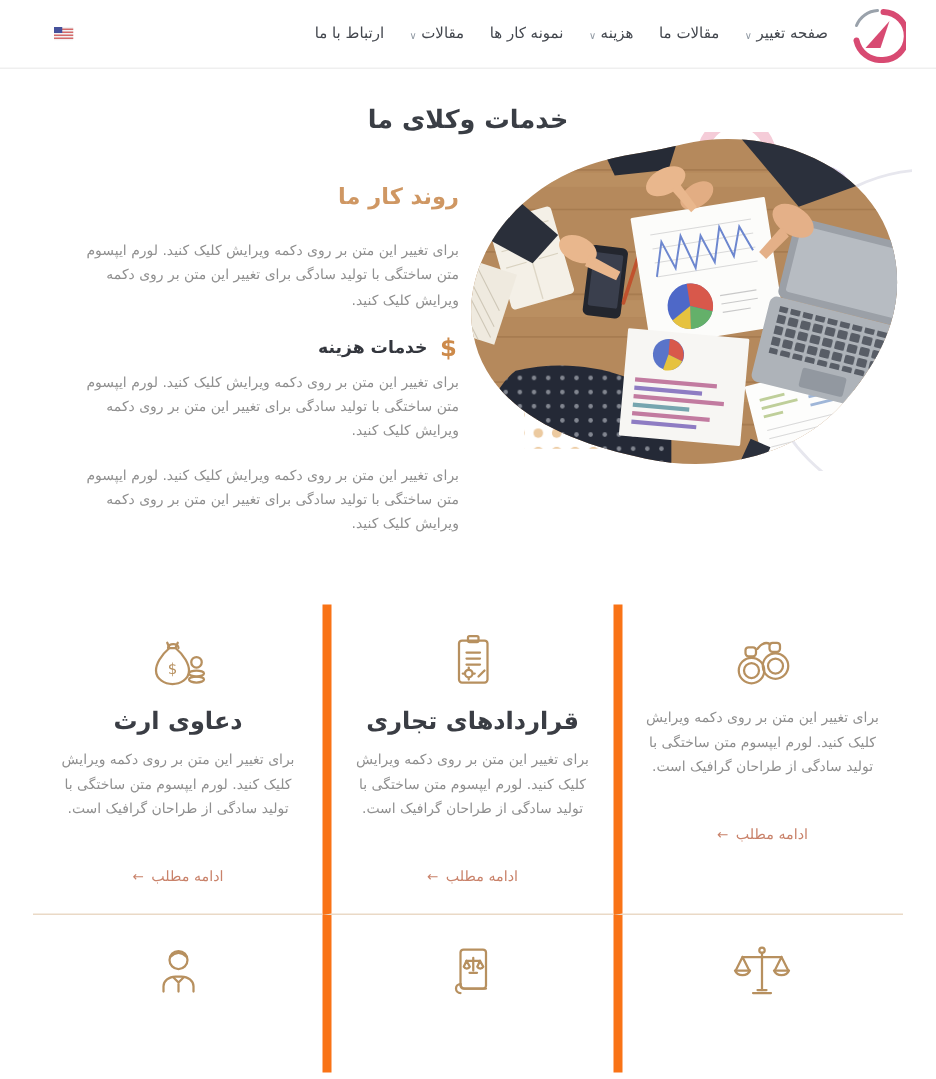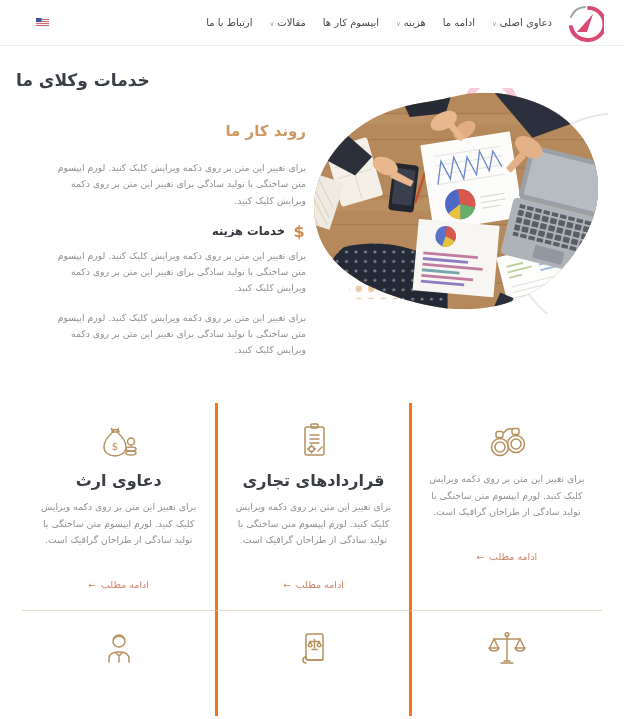--- a/index.html
+++ b/index.html
@@ -68,7 +68,7 @@
             <span class="chev">∨</span>
           </a>
         <a href="#">
-            <span>ایپسوم کار ها</span>
+            <span>نمونه کار ها</span>
           </a>
         <a href="#">
             <span>مقالات</span>

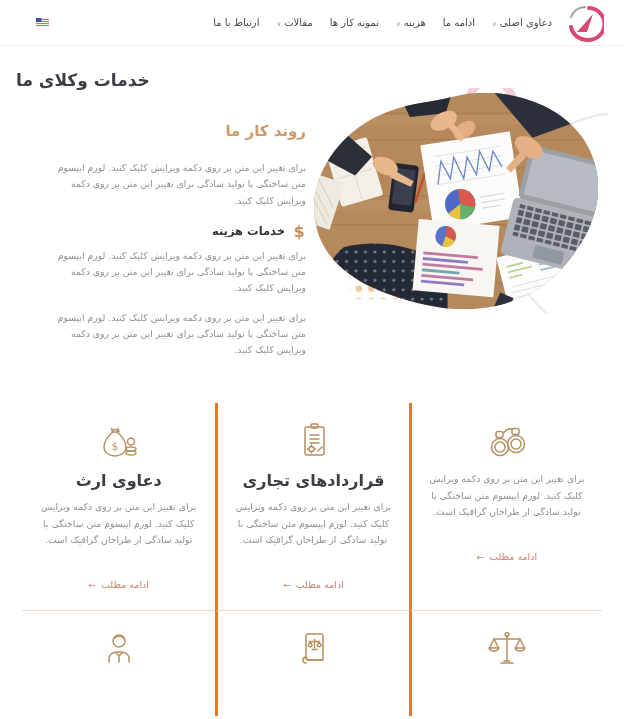--- a/index.html
+++ b/index.html
@@ -61,7 +61,7 @@
             <span class="chev">∨</span>
           </a>
         <a href="#">
-            <span>ادامه ما</span>
+            <span>مقالات ما</span>
           </a>
         <a href="#">
             <span>هزینه</span>

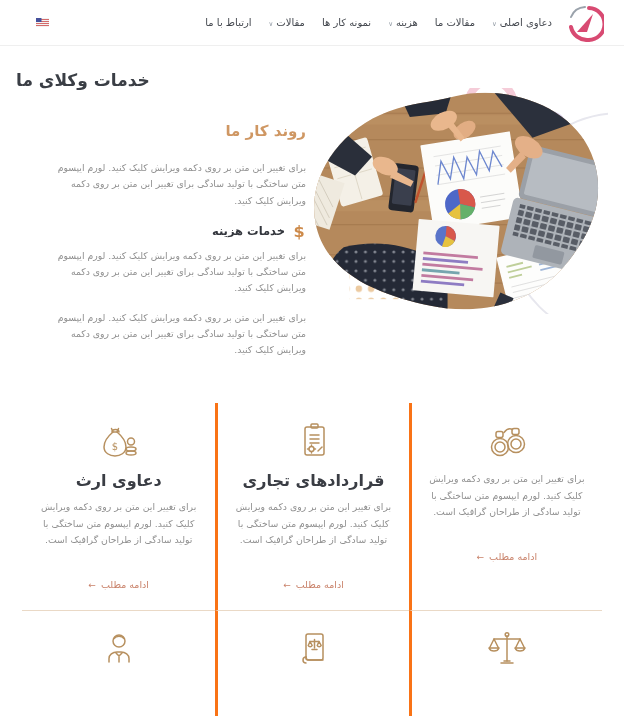--- a/index.html
+++ b/index.html
@@ -57,7 +57,7 @@
       </div>
       <nav>
         <a href="#">
-            <span>دعاوی اصلی</span>
+            <span>صفحه تغییر</span>
             <span class="chev">∨</span>
           </a>
         <a href="#">

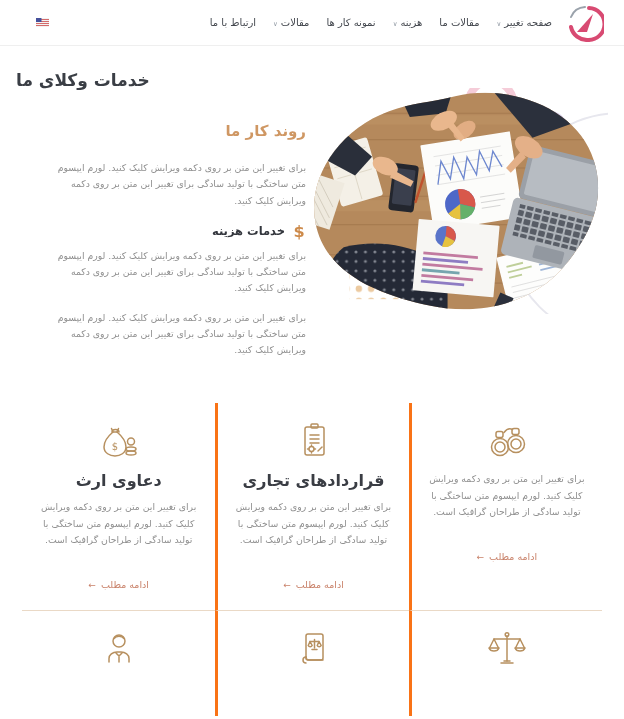--- a/index.html
+++ b/index.html
@@ -18,7 +18,7 @@
 
   
   main { padding:0 16px; }
-  .page-title { margin:24px 0 0; font-size:17px; font-weight:bold; color:#3a3e45; text-align:left; }
+  .page-title { margin:24px 0 0; font-size:17px; font-weight:bold; color:#3a3e45; text-align:center; }
 
   .wp { display:flex; margin-top:4px;justify-content:space-between; }
   .wp-media { flex:1; margin-top:-6px; position:relative; }

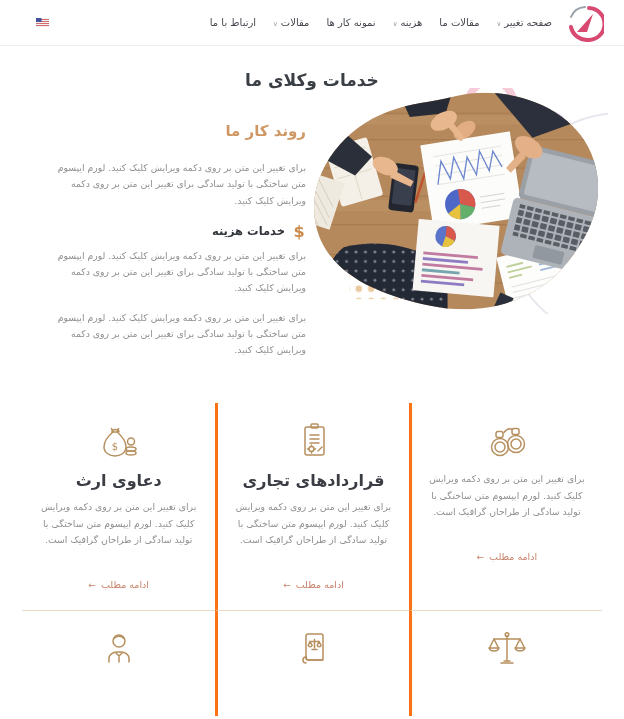--- a/index.html
+++ b/index.html
@@ -34,7 +34,7 @@
   .grid { display:grid; grid-template-columns:1fr 1fr 1fr; margin-top:32px; padding:0 6px; }
   .card { padding:15px 12px 18px; text-align:center; }
   .card:nth-child(-n+3) { border-bottom:1px solid #ead9c6; }
-  .card:nth-child(3n+1), .card:nth-child(3n+2) { border-left:3px solid #f97316; }
+  .card:nth-child(3n+1), .card:nth-child(3n+2) { border-left:6px solid #f97316; }
   .card .cicon { height:46px; display:flex; justify-content:center; align-items:flex-end; margin-bottom:7px; }
   .card h3 { margin:0 0 9px; font-size:16px; font-weight:bold; color:#3a3d44; }
   .card p { margin:0 auto; font-size:9.3px; color:#8f8f8f; line-height:1.75; max-width:182px; }

